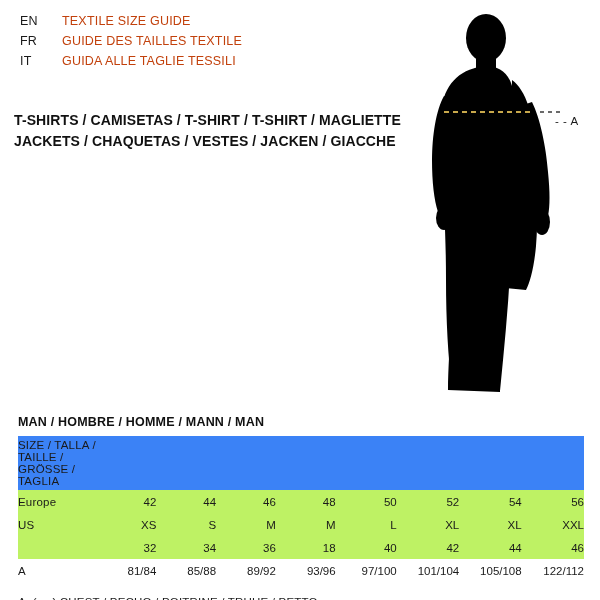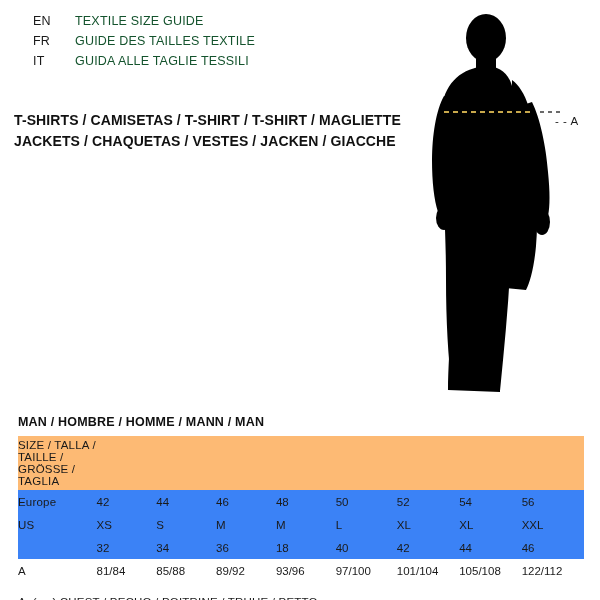--- a/index.html
+++ b/index.html
@@ -25,7 +25,7 @@
   .legend {
     position: absolute;
     top: 14px;
-    left: 33px;
+    left: 20px;
     width: 360px;
   }
   .legend-row {

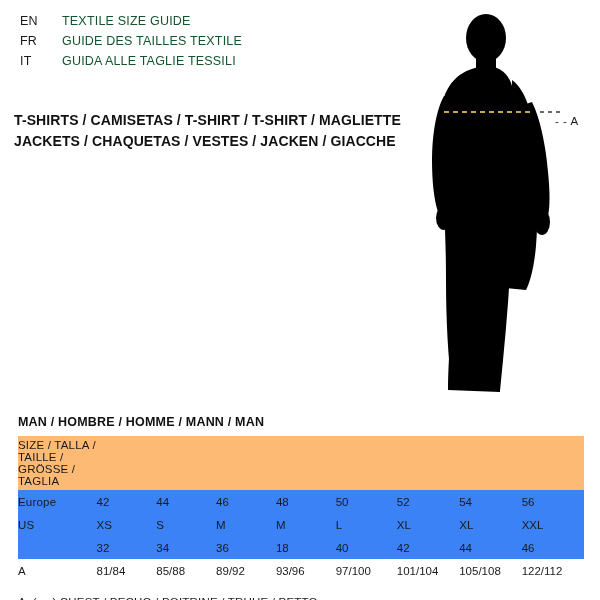--- a/index.html
+++ b/index.html
@@ -41,7 +41,7 @@
     color: #1a1a1a;
   }
   .legend-text {
-    color: #14532d;
+    color: #c2410c;
     white-space: nowrap;
   }
 

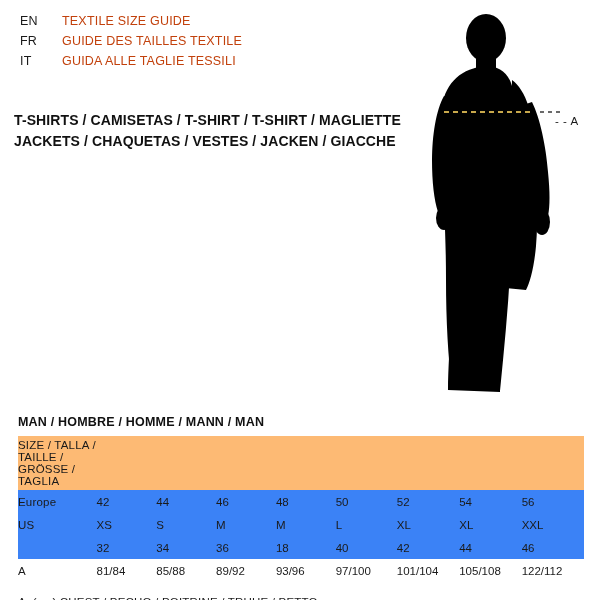--- a/index.html
+++ b/index.html
@@ -107,7 +107,7 @@
     color: #1a1a1a;
   }
   tr.row-grey td {
-    background: #fdba74;
+    background: #3b82f6;
   }
   tr.row-light td {
     background: #3b82f6;

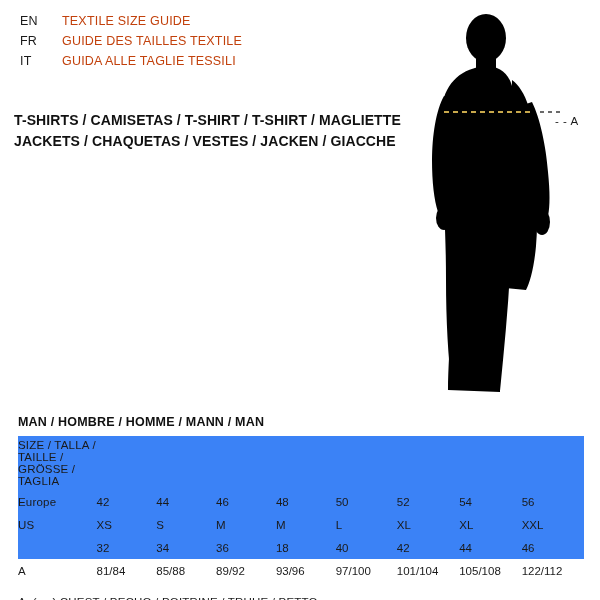--- a/index.html
+++ b/index.html
@@ -110,7 +110,7 @@
     background: #3b82f6;
   }
   tr.row-light td {
-    background: #3b82f6;
+    background: #bef264;
   }
   tr.row-white td {
     background: #ffffff;

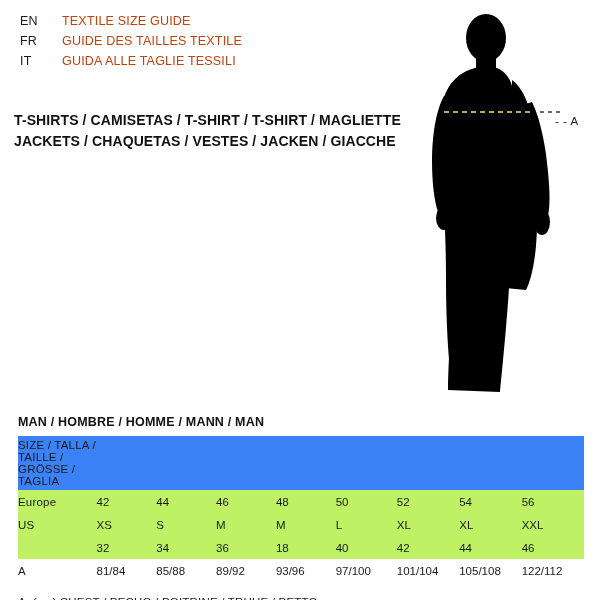--- a/index.html
+++ b/index.html
@@ -122,7 +122,7 @@
   }
   td.val-cell {
     width: 68px;
-    text-align: left;
+    text-align: right;
     padding-left: 4px;
   }
   .footer-note {

